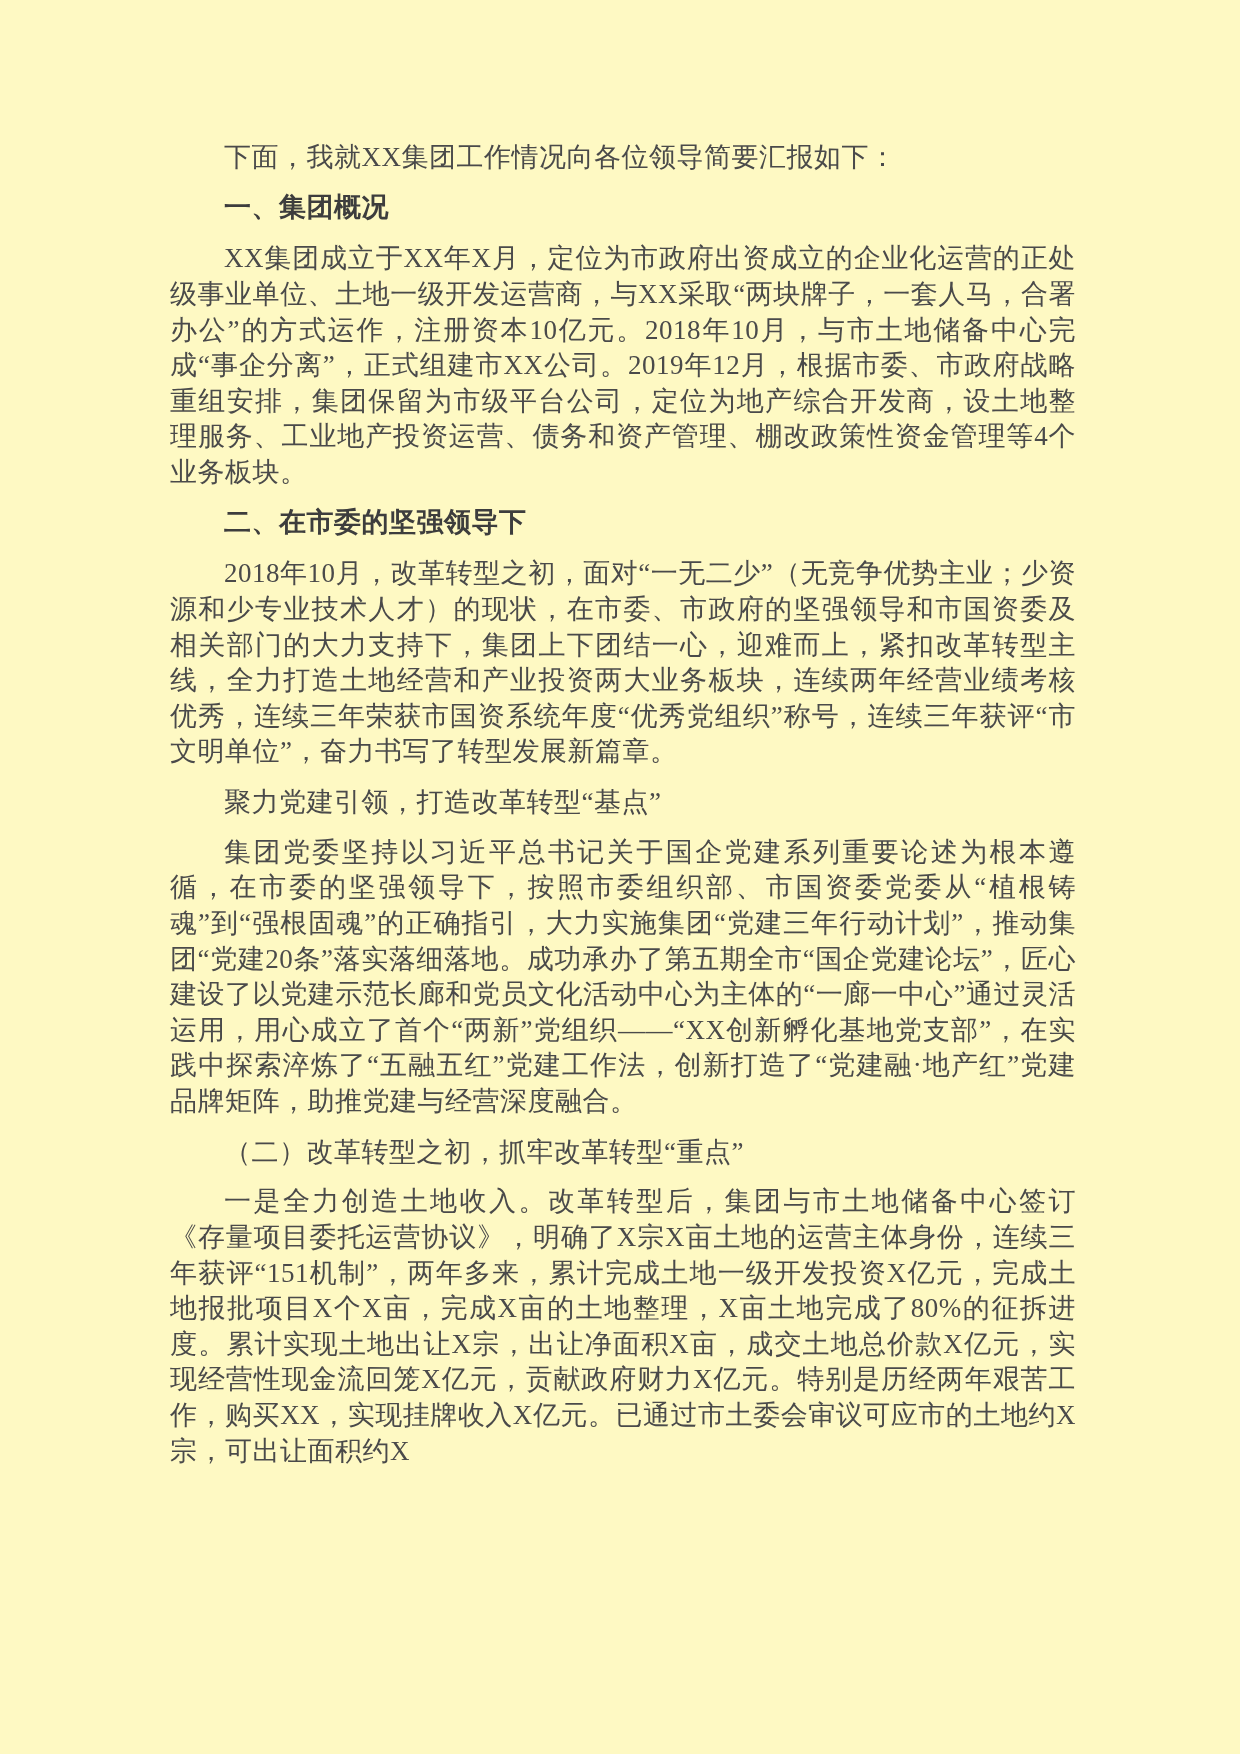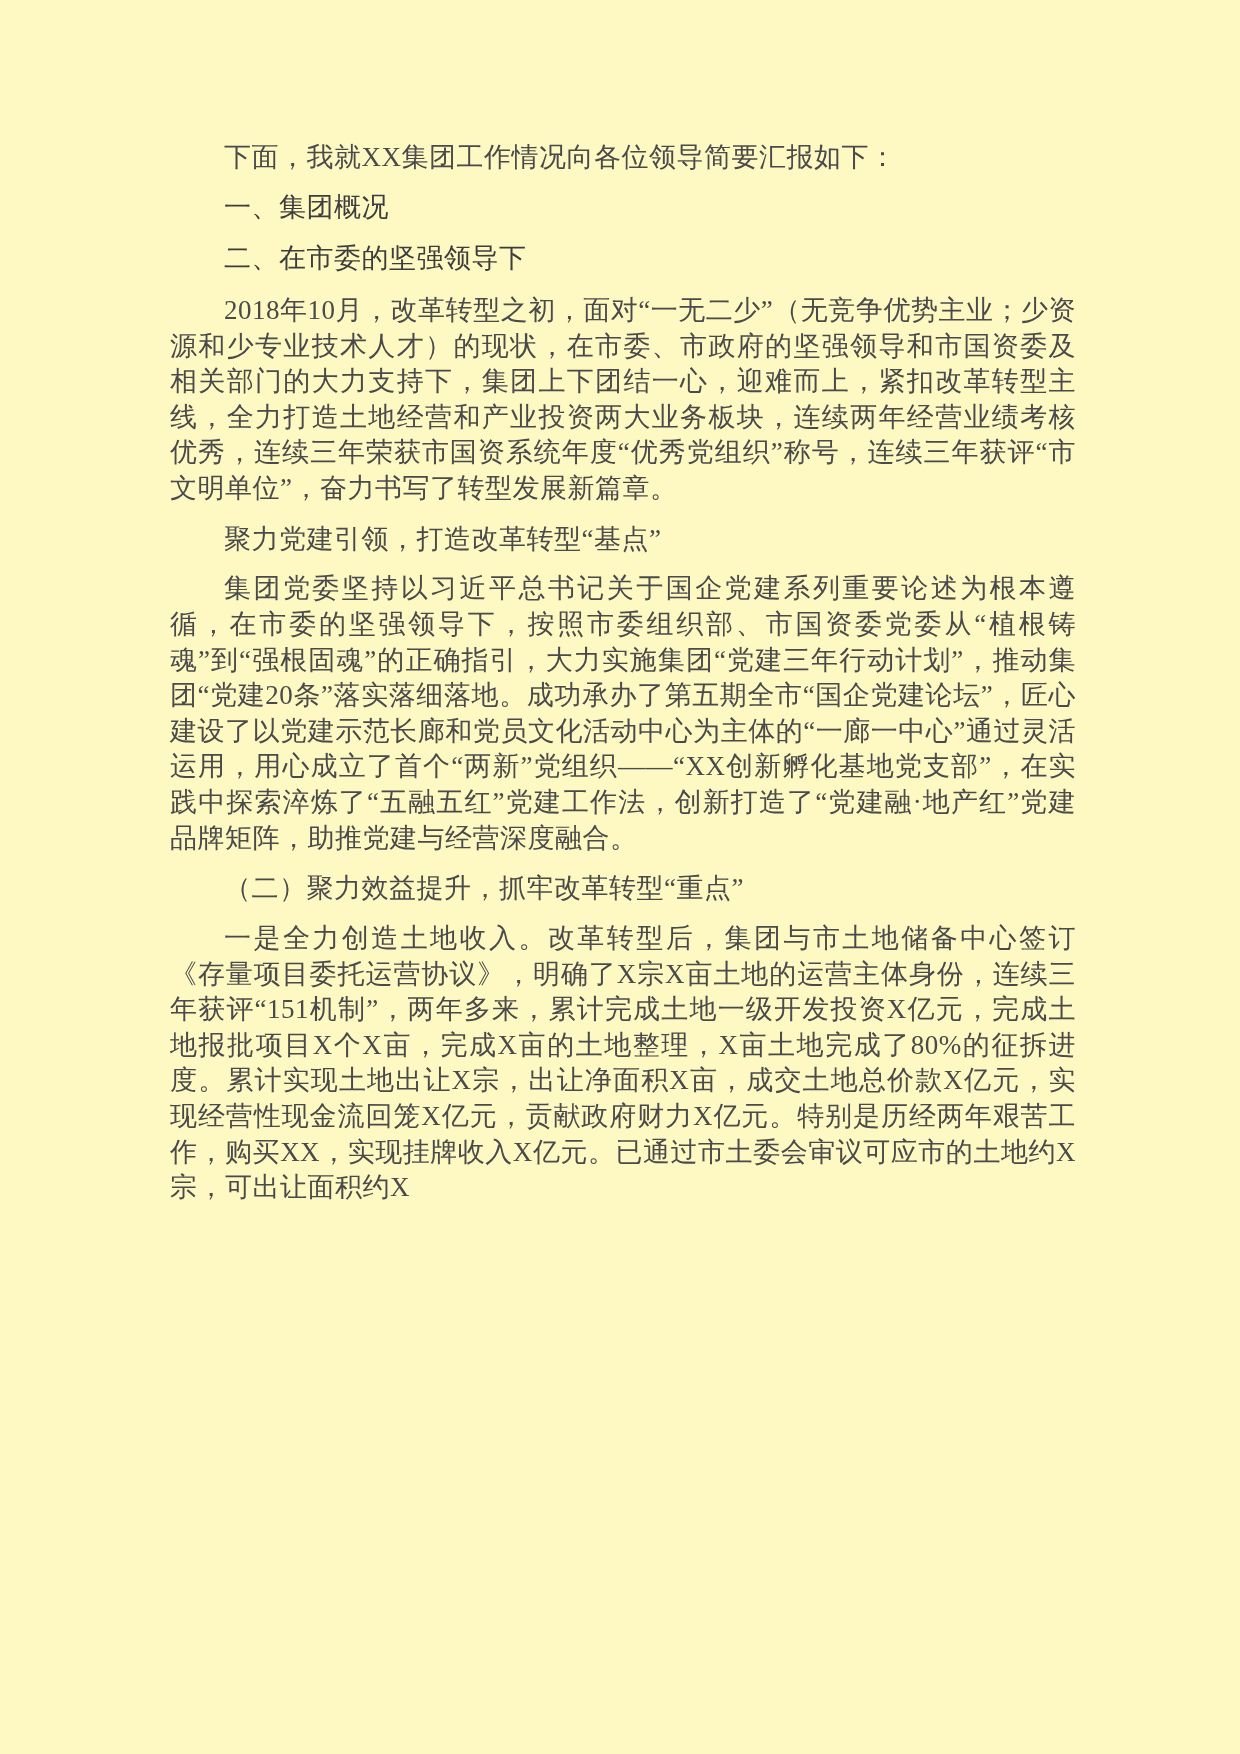--- a/index.html
+++ b/index.html
@@ -32,7 +32,7 @@
     text-indent: 2em;
   }
   .block.heading {
-    font-weight: normal;
+    font-weight: bold;
     color: #3d3d3d;
     margin-top: 8px;
     margin-bottom: 16px;

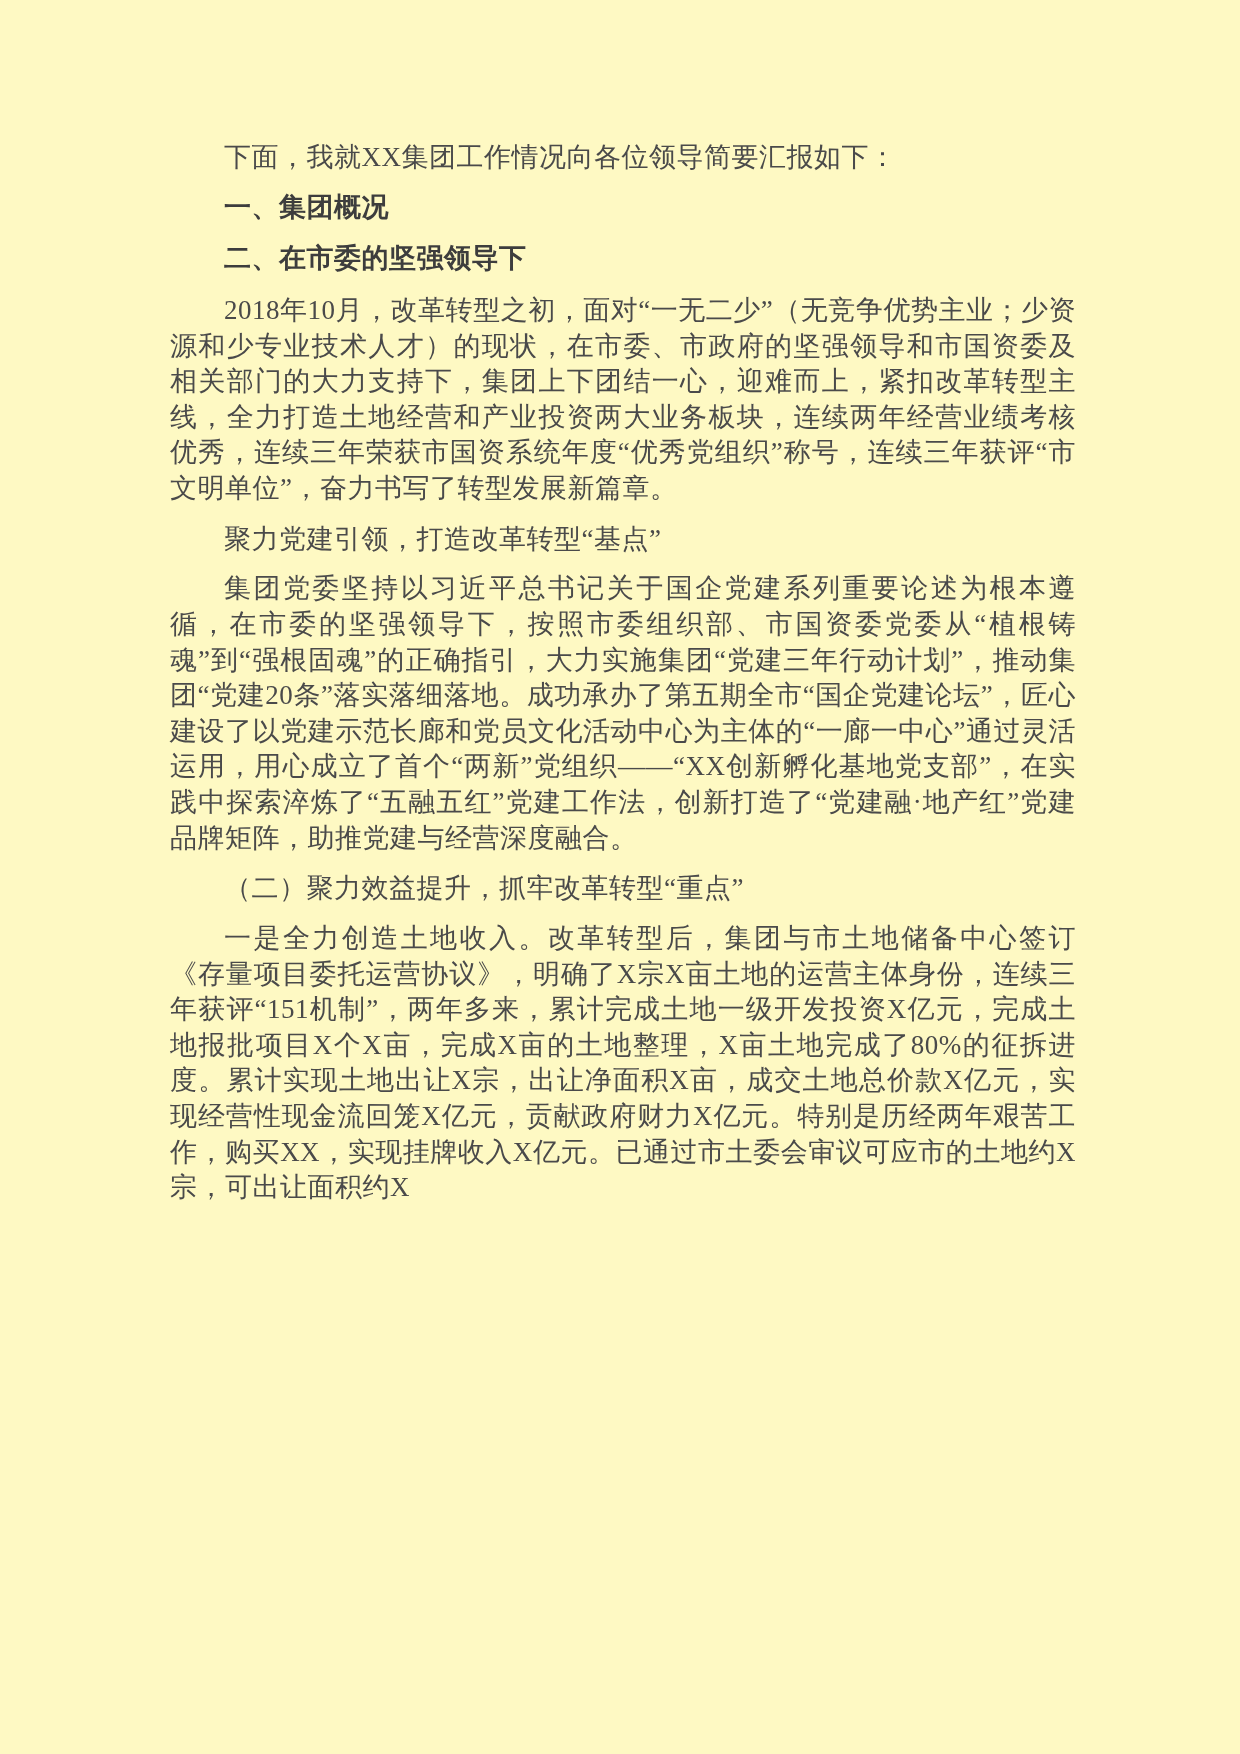--- a/index.html
+++ b/index.html
@@ -49,6 +49,7 @@
   <div class="content">
     <p class="block body">下面，我就XX集团工作情况向各位领导简要汇报如下：</p>
     <p class="block heading">一、集团概况</p>
+    <p class="block body">XX集团成立于XX年X月，定位为市政府出资成立的企业化运营的正处级事业单位、土地一级开发运营商，与XX采取“两块牌子，一套人马，合署办公”的方式运作，注册资本10亿元。2018年10月，与市土地储备中心完成“事企分离”，正式组建市XX公司。2019年12月，根据市委、市政府战略重组安排，集团保留为市级平台公司，定位为地产综合开发商，设土地整理服务、工业地产投资运营、债务和资产管理、棚改政策性资金管理等4个业务板块。</p>
     <p class="block heading">二、在市委的坚强领导下</p>
     <p class="block body">2018年10月，改革转型之初，面对“一无二少”（无竞争优势主业；少资源和少专业技术人才）的现状，在市委、市政府的坚强领导和市国资委及相关部门的大力支持下，集团上下团结一心，迎难而上，紧扣改革转型主线，全力打造土地经营和产业投资两大业务板块，连续两年经营业绩考核优秀，连续三年荣获市国资系统年度“优秀党组织”称号，连续三年获评“市文明单位”，奋力书写了转型发展新篇章。</p>
     <p class="block subheading">聚力党建引领，打造改革转型“基点”</p>

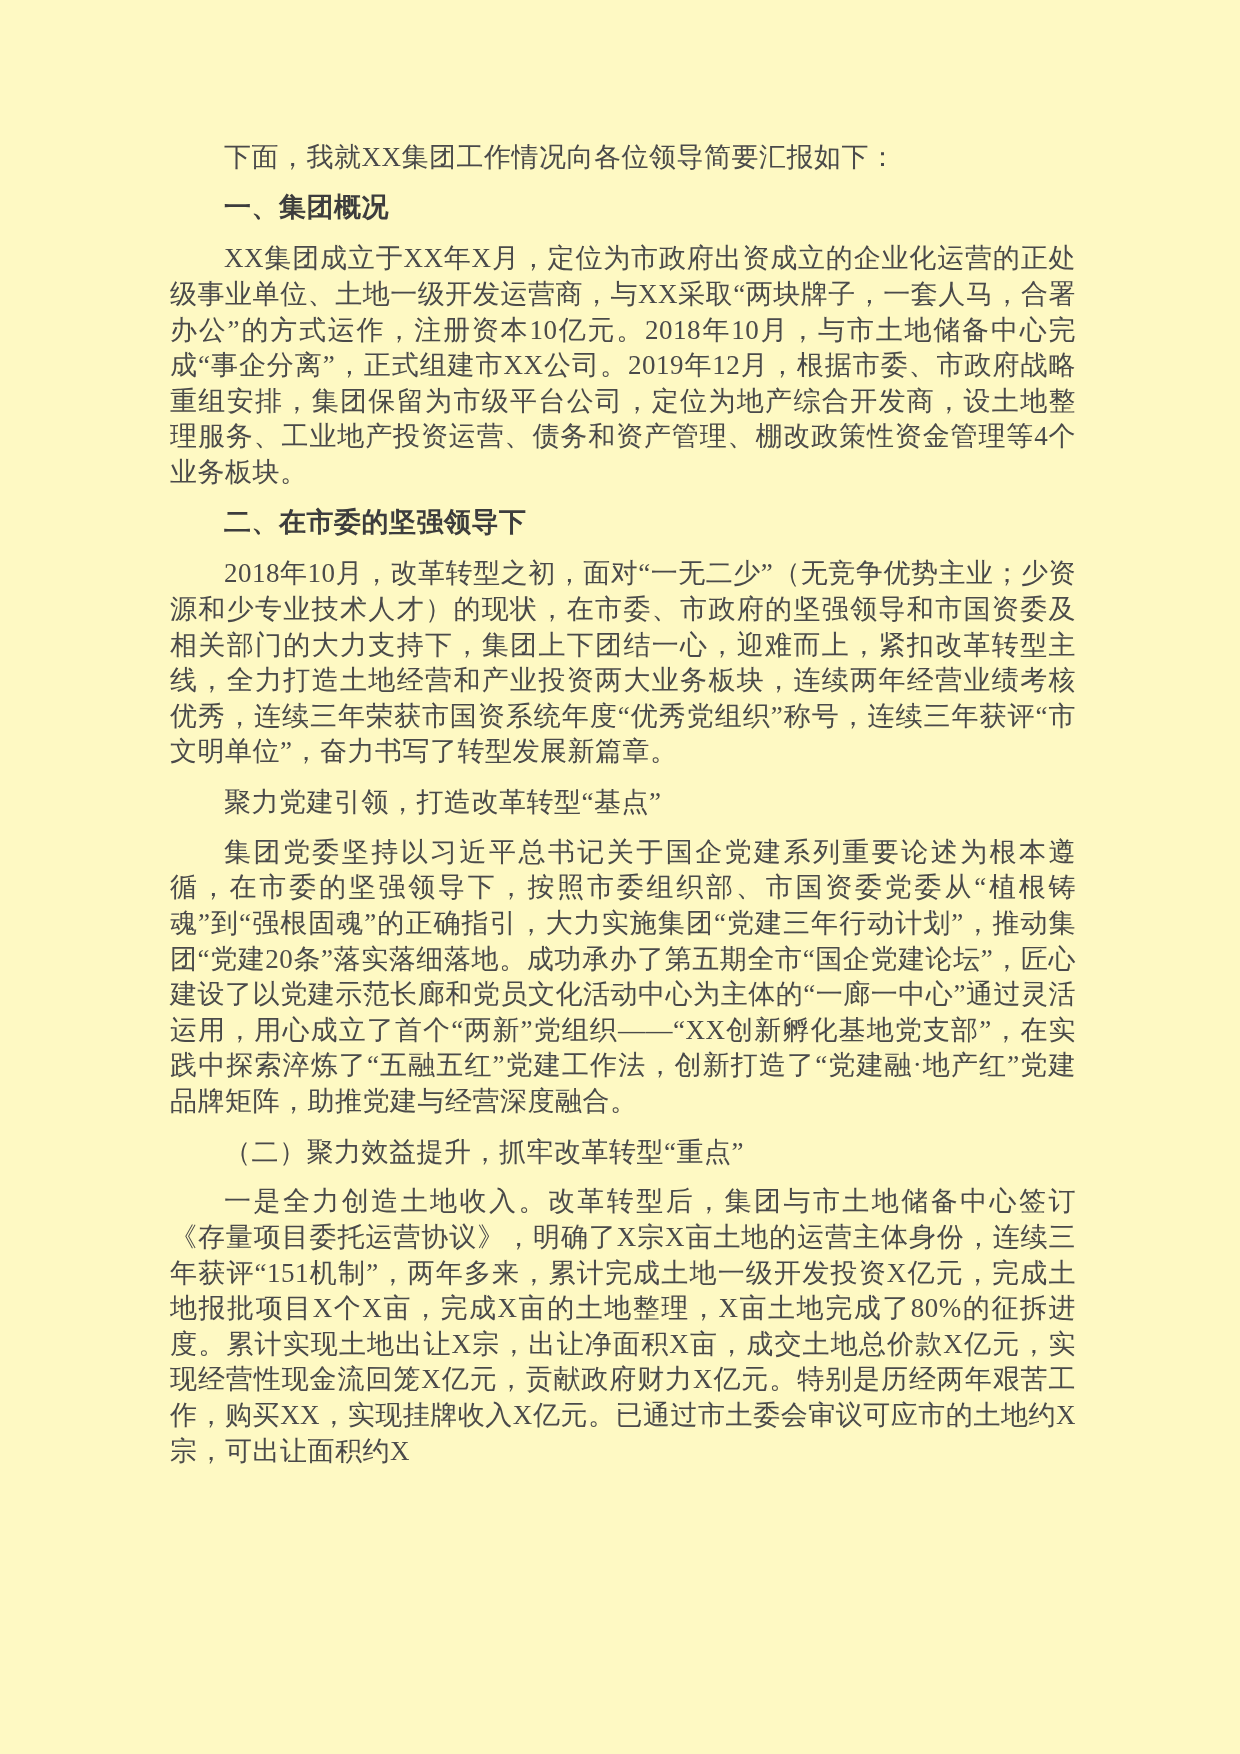--- a/index.html
+++ b/index.html
@@ -54,7 +54,7 @@
     <p class="block body">2018年10月，改革转型之初，面对“一无二少”（无竞争优势主业；少资源和少专业技术人才）的现状，在市委、市政府的坚强领导和市国资委及相关部门的大力支持下，集团上下团结一心，迎难而上，紧扣改革转型主线，全力打造土地经营和产业投资两大业务板块，连续两年经营业绩考核优秀，连续三年荣获市国资系统年度“优秀党组织”称号，连续三年获评“市文明单位”，奋力书写了转型发展新篇章。</p>
     <p class="block subheading">聚力党建引领，打造改革转型“基点”</p>
     <p class="block body">集团党委坚持以习近平总书记关于国企党建系列重要论述为根本遵循，在市委的坚强领导下，按照市委组织部、市国资委党委从“植根铸魂”到“强根固魂”的正确指引，大力实施集团“党建三年行动计划”，推动集团“党建20条”落实落细落地。成功承办了第五期全市“国企党建论坛”，匠心建设了以党建示范长廊和党员文化活动中心为主体的“一廊一中心”通过灵活运用，用心成立了首个“两新”党组织——“XX创新孵化基地党支部”，在实践中探索淬炼了“五融五红”党建工作法，创新打造了“党建融·地产红”党建品牌矩阵，助推党建与经营深度融合。</p>
-    <p class="block subheading">（二）聚力效益提升，抓牢改革转型“重点”</p>
+    <p class="block subheading">（二）改革转型之初，抓牢改革转型“重点”</p>
     <p class="block body">一是全力创造土地收入。改革转型后，集团与市土地储备中心签订《存量项目委托运营协议》，明确了X宗X亩土地的运营主体身份，连续三年获评“151机制”，两年多来，累计完成土地一级开发投资X亿元，完成土地报批项目X个X亩，完成X亩的土地整理，X亩土地完成了80%的征拆进度。累计实现土地出让X宗，出让净面积X亩，成交土地总价款X亿元，实现经营性现金流回笼X亿元，贡献政府财力X亿元。特别是历经两年艰苦工作，购买XX，实现挂牌收入X亿元。已通过市土委会审议可应市的土地约X宗，可出让面积约X</p>
   </div>
 </div>

